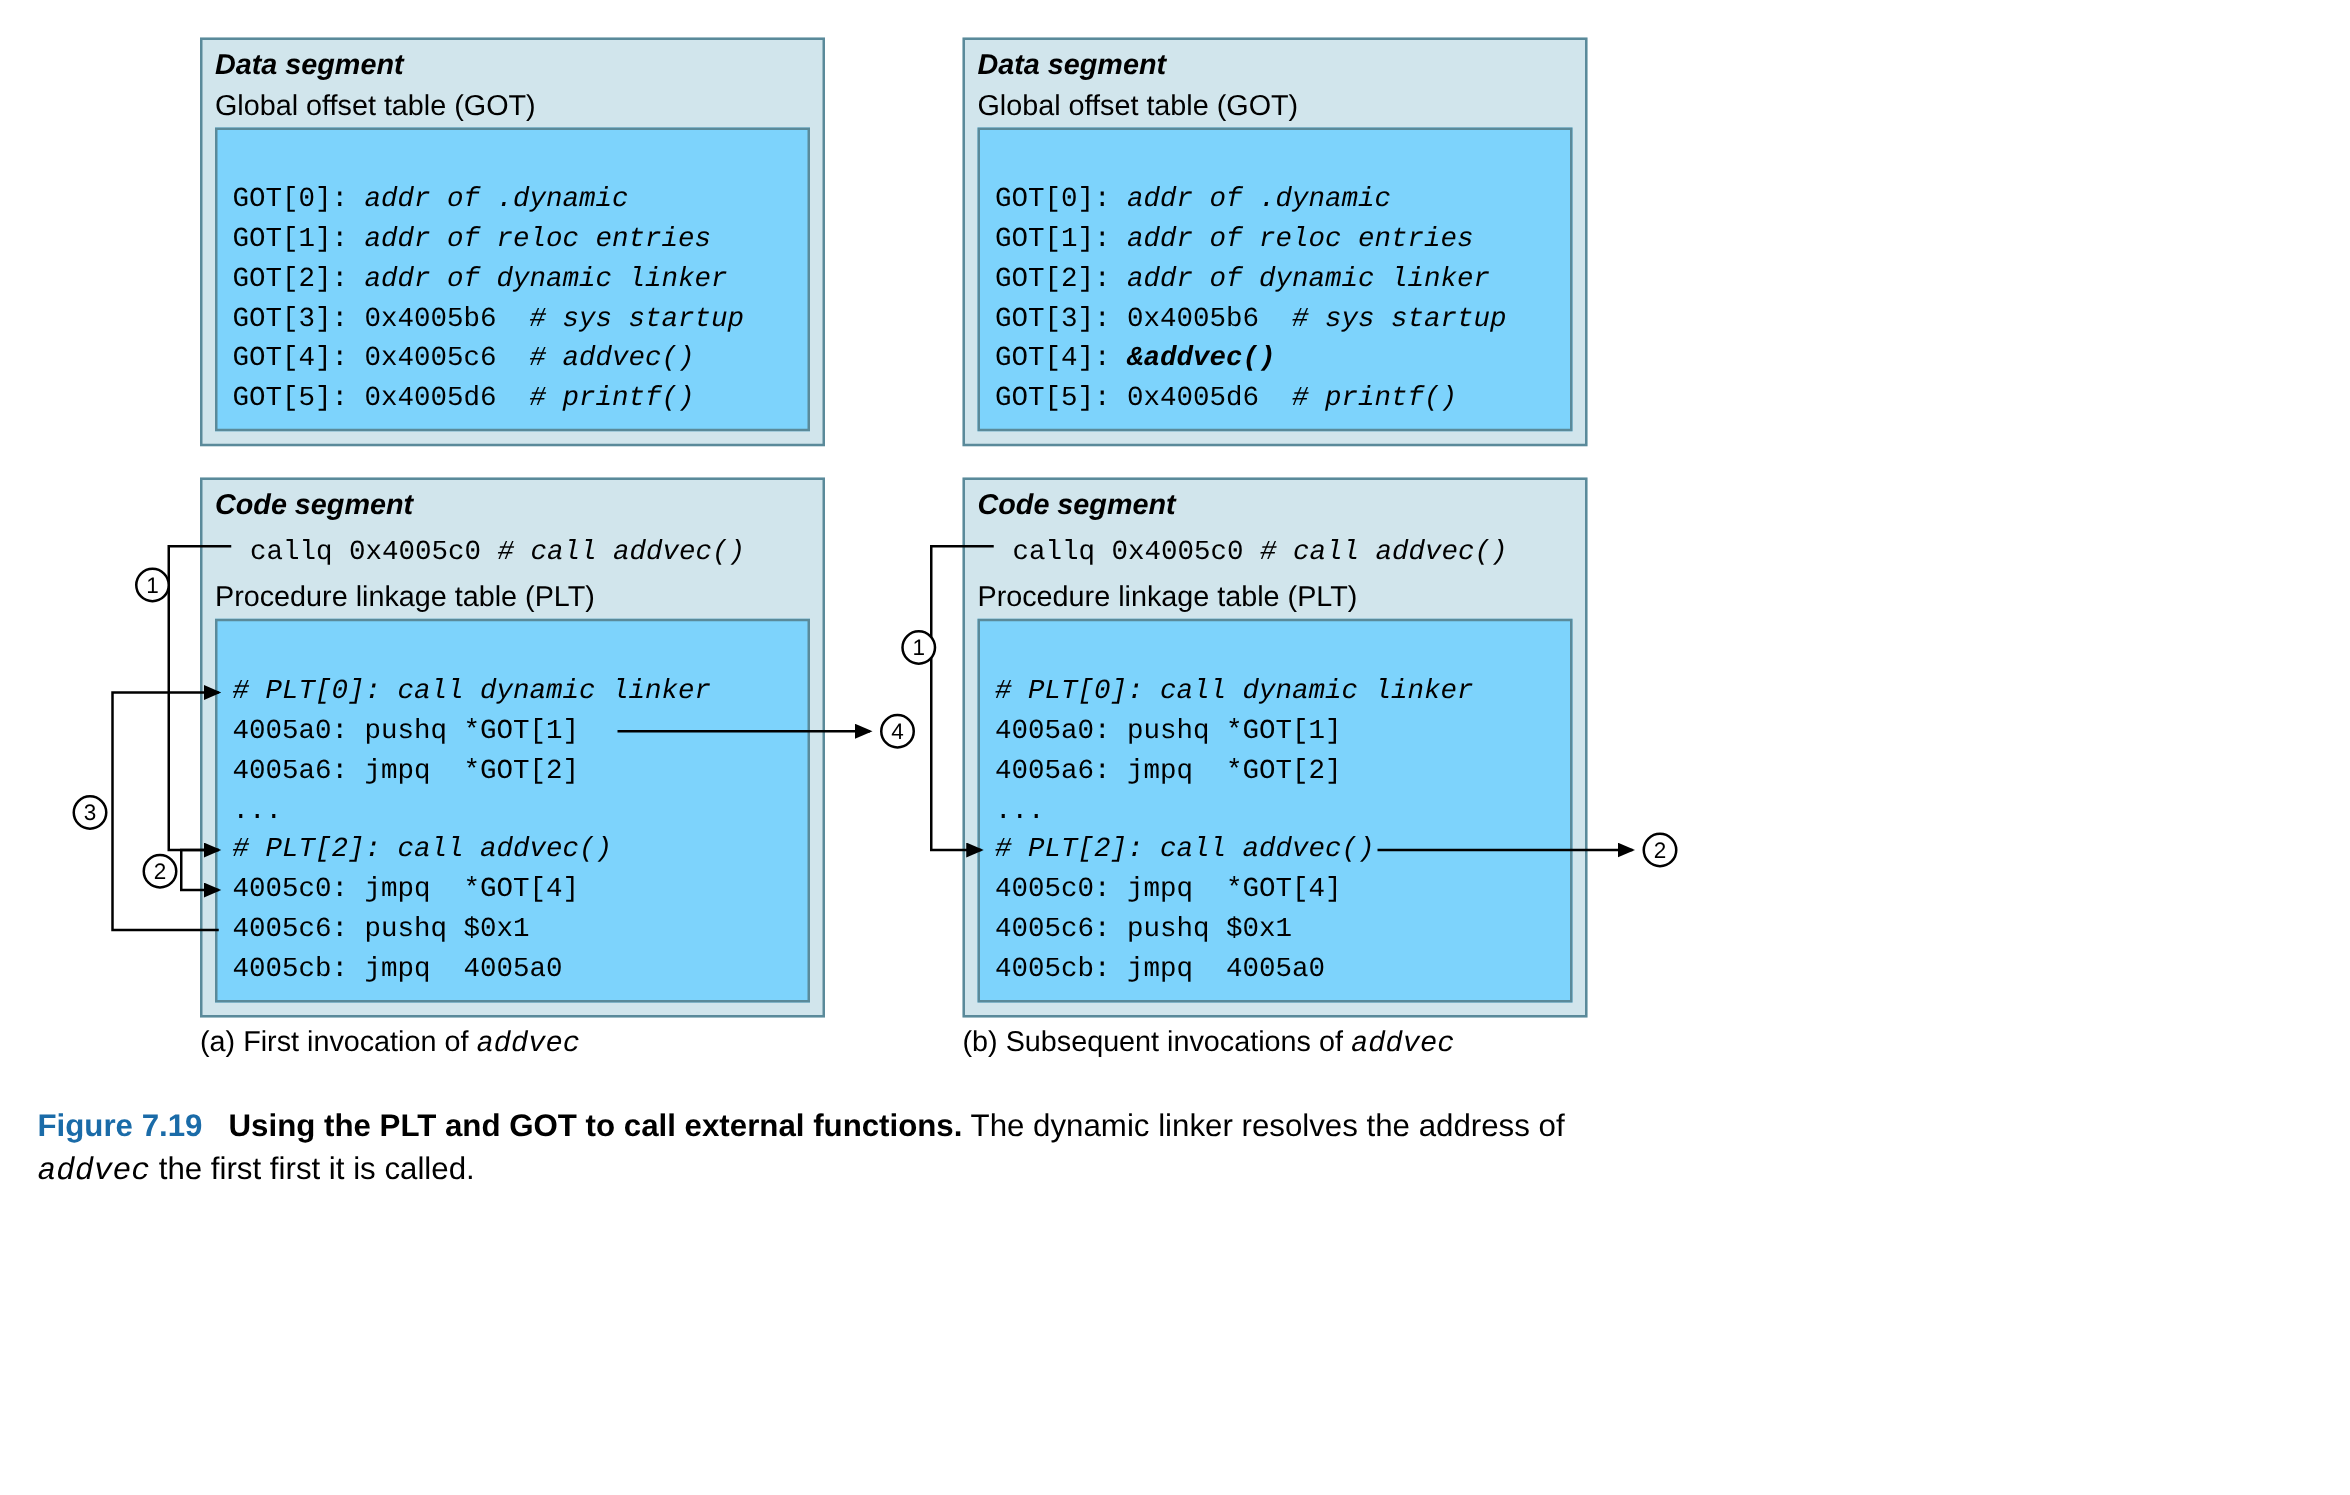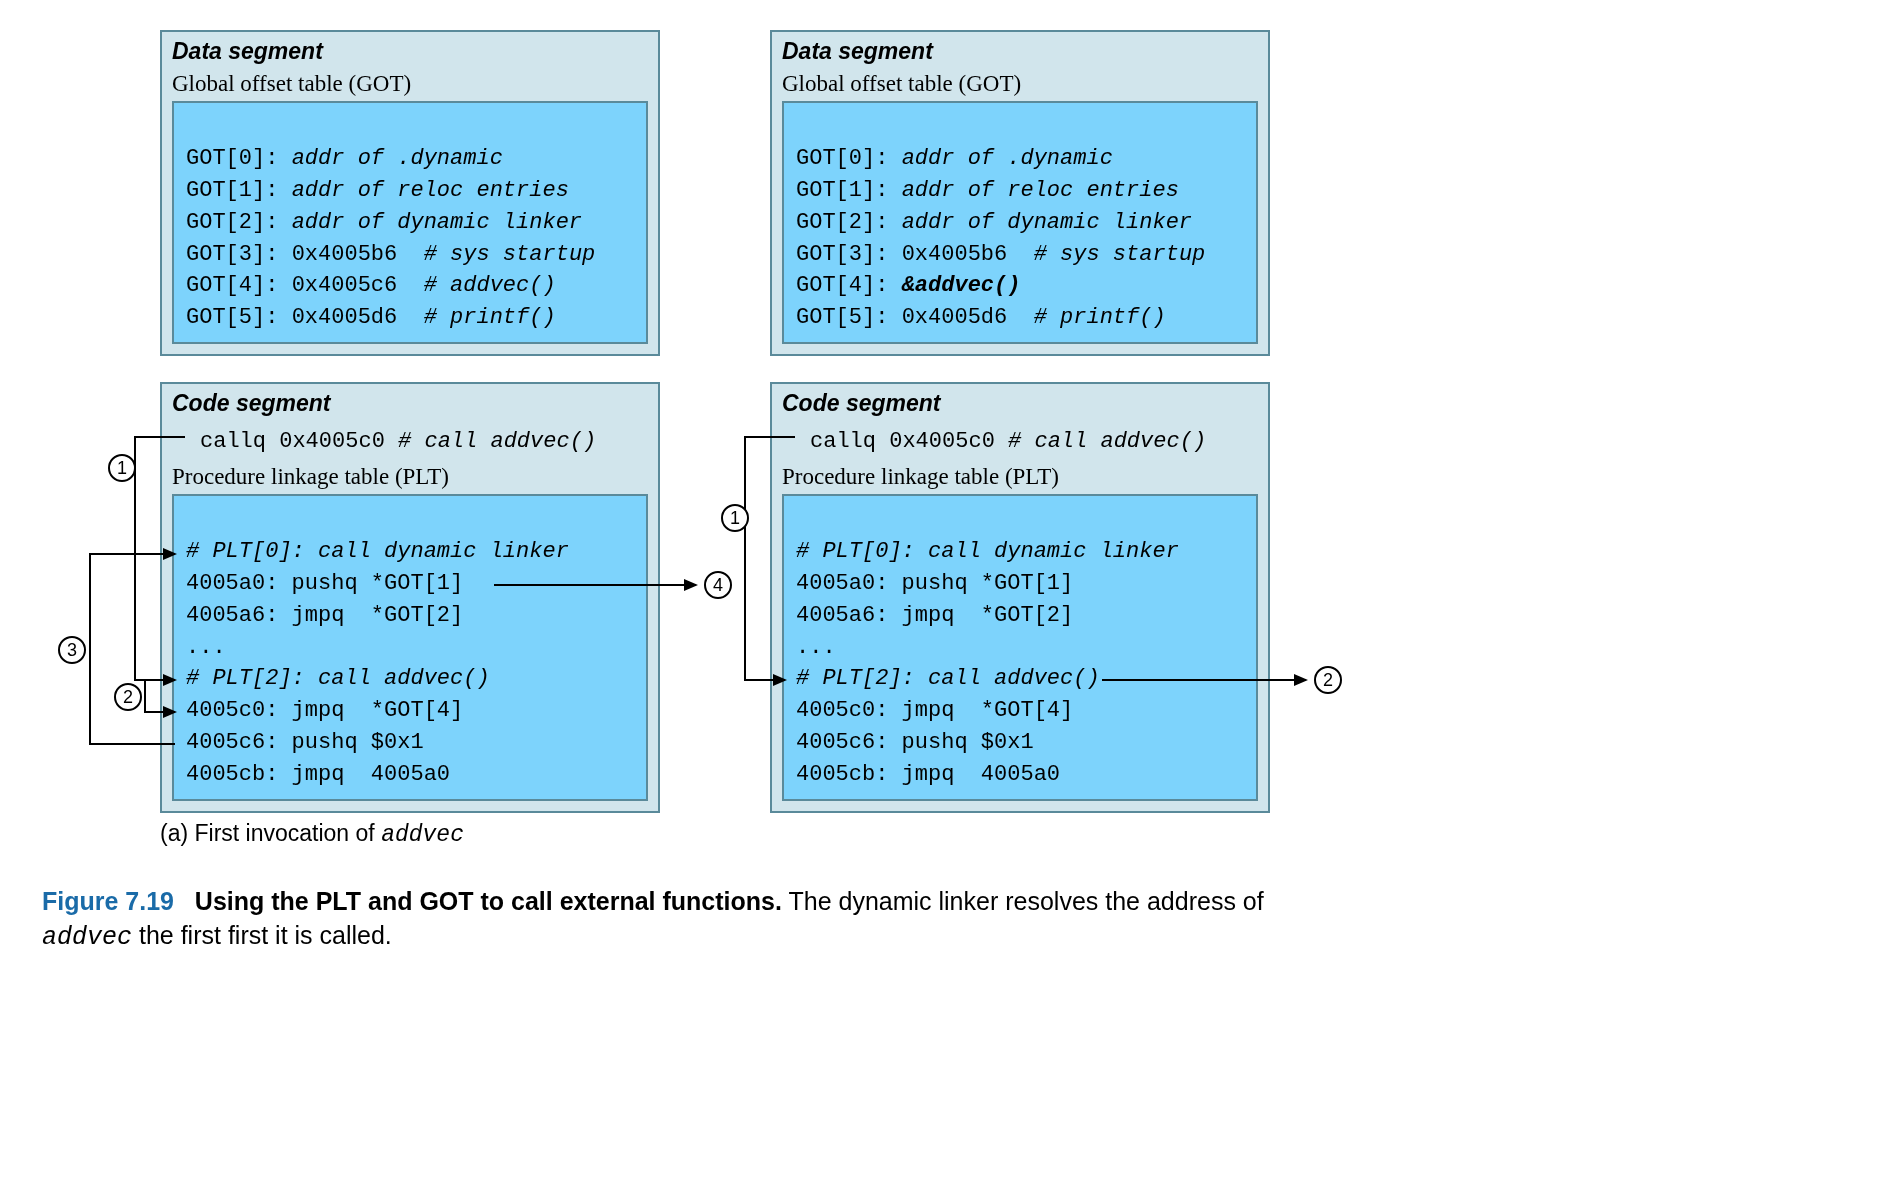--- a/index.html
+++ b/index.html
@@ -30,7 +30,7 @@
     font-weight: bold;
   }
   .sub-title {
-    font-family: Liberation Serif, serif;
+    font-family: Liberation Sans, sans-serif;
     font-size: 23px;
     margin-bottom: 4px;
     margin-top: 6px;

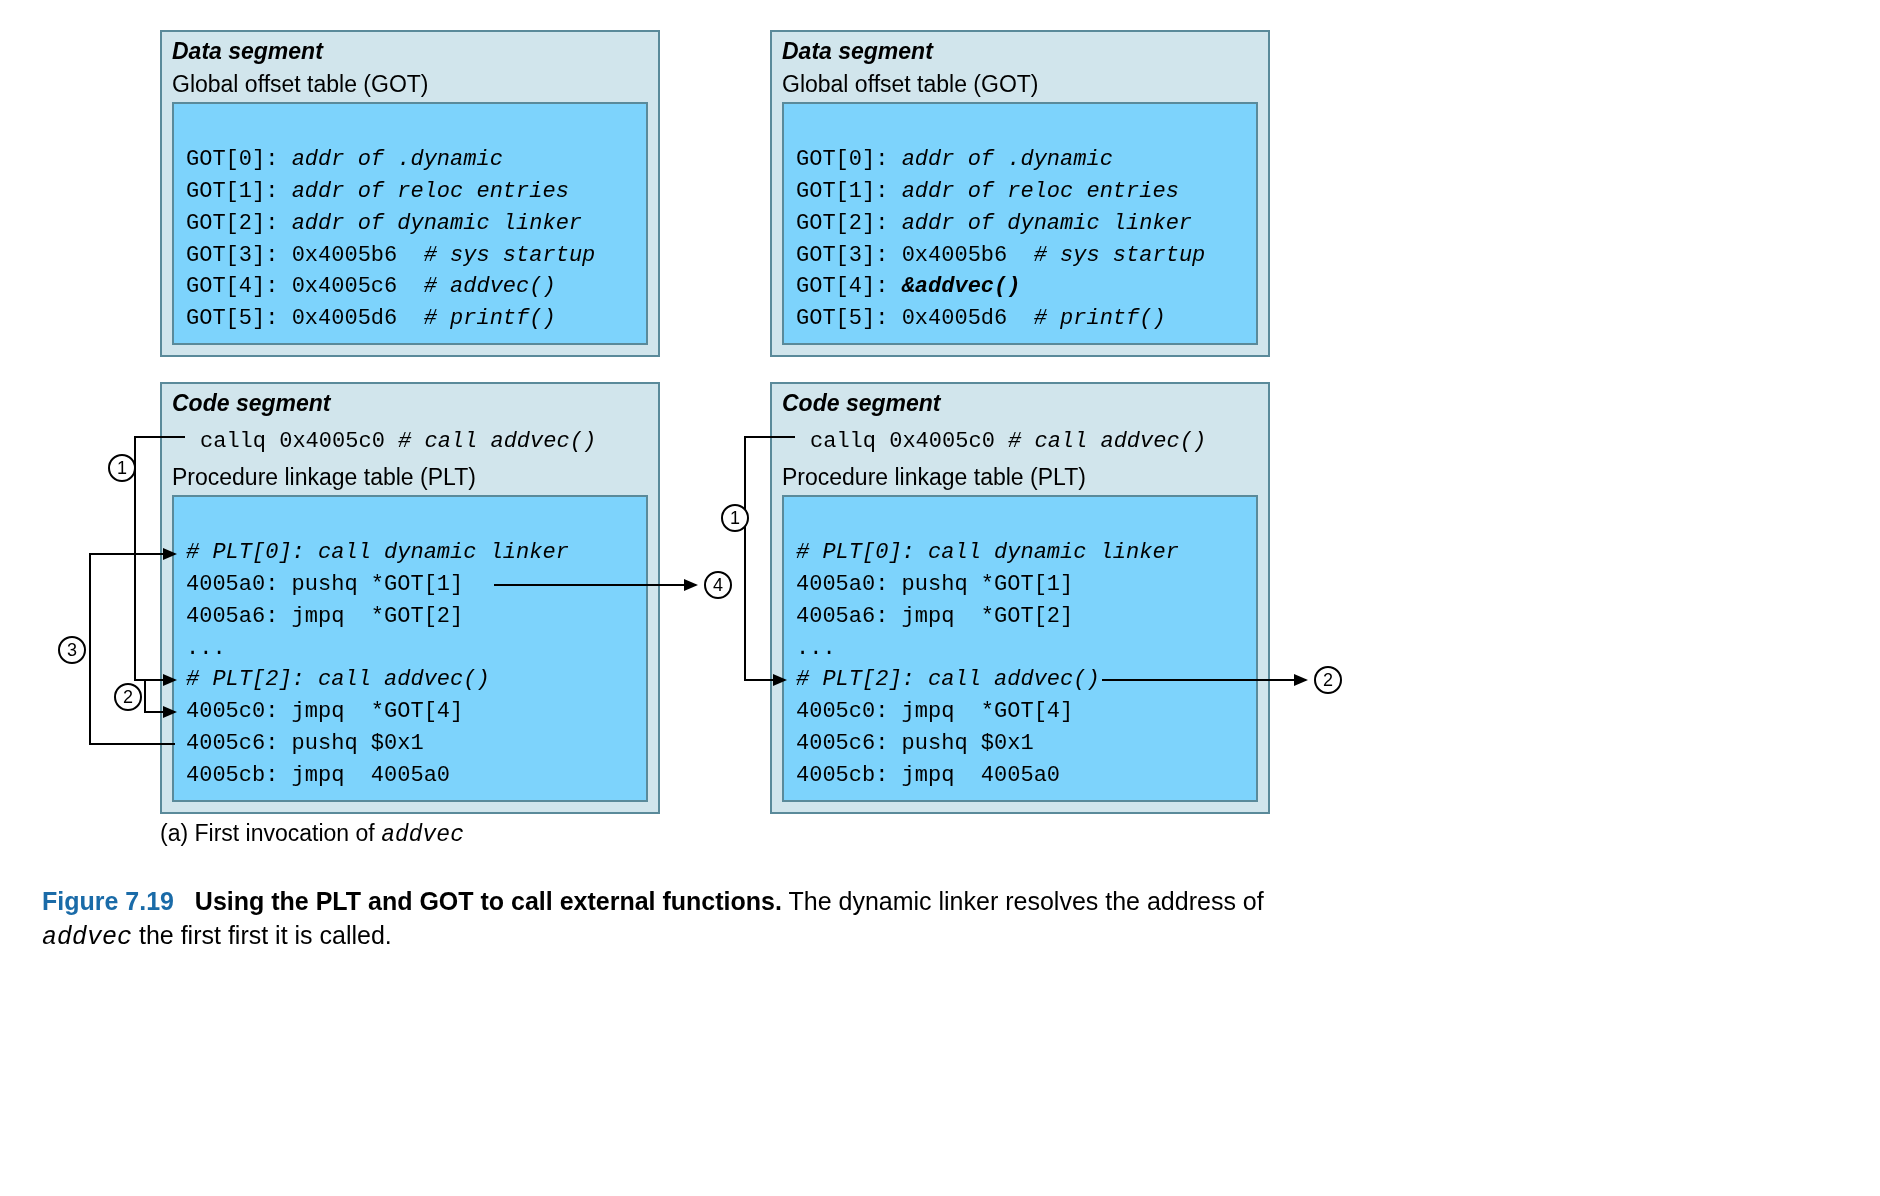--- a/index.html
+++ b/index.html
@@ -150,6 +150,9 @@
   <div class="sub-caption" style="left:130px; top:790px;">
     <span>(a) First invocation of </span><span class="mono">addvec</span>
   </div>
+  <div class="sub-caption" style="left:740px; top:790px;">
+    <span>(b) Subsequent invocations of </span><span class="mono">addvec</span>
+  </div>
 
   <div class="figure-caption" style="left:12px; top:855px; width:1820px;">
     <span class="fig-label">Figure 7.19</span>&nbsp;&nbsp;&nbsp;<span class="fig-title">Using the PLT and GOT to call external functions.</span> <span>The dynamic linker resolves the address of </span><br><span class="mono">addvec</span><span> the first first it is called.</span>

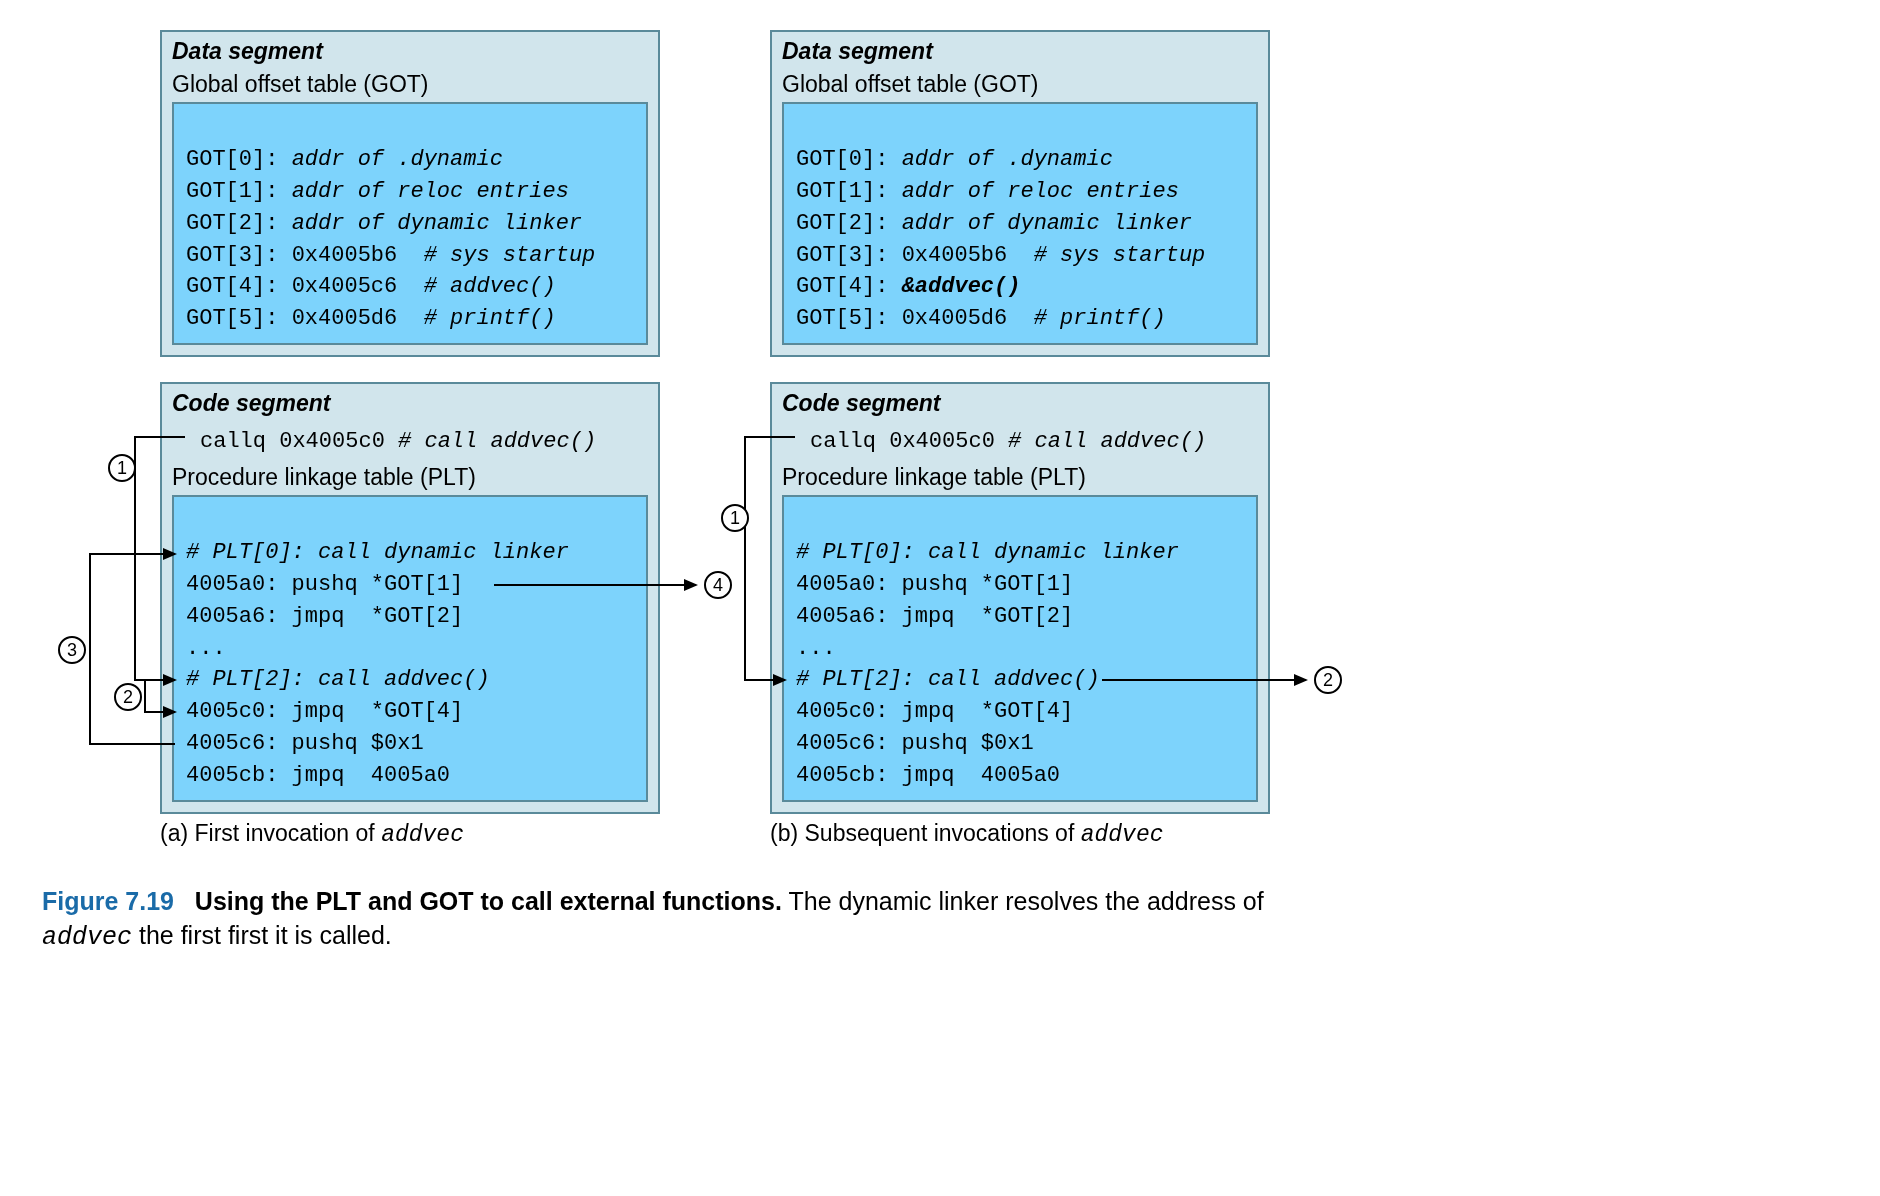--- a/index.html
+++ b/index.html
@@ -154,7 +154,7 @@
     <span>(b) Subsequent invocations of </span><span class="mono">addvec</span>
   </div>
 
-  <div class="figure-caption" style="left:12px; top:855px; width:1820px;">
+  <div class="figure-caption" style="left:0px; top:855px; width:1820px;">
     <span class="fig-label">Figure 7.19</span>&nbsp;&nbsp;&nbsp;<span class="fig-title">Using the PLT and GOT to call external functions.</span> <span>The dynamic linker resolves the address of </span><br><span class="mono">addvec</span><span> the first first it is called.</span>
   </div>
 

